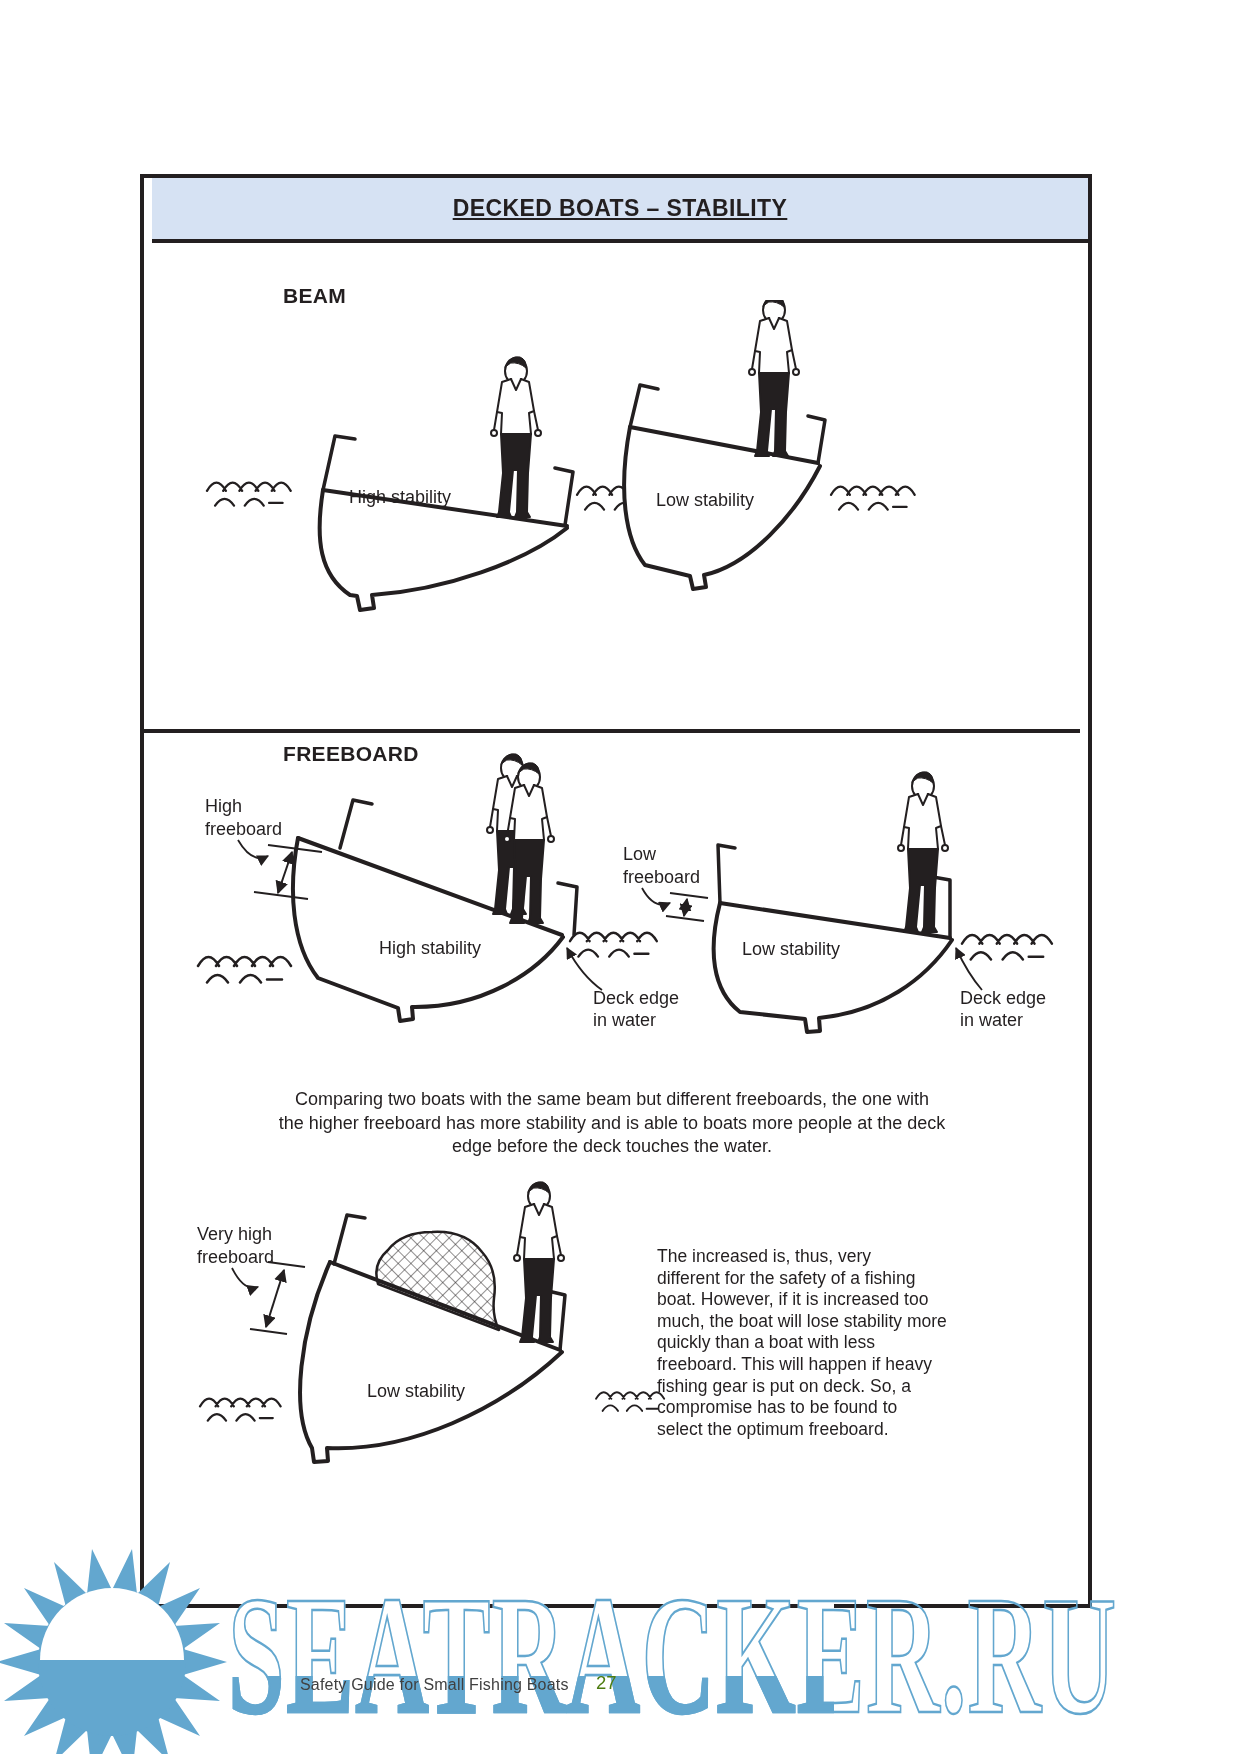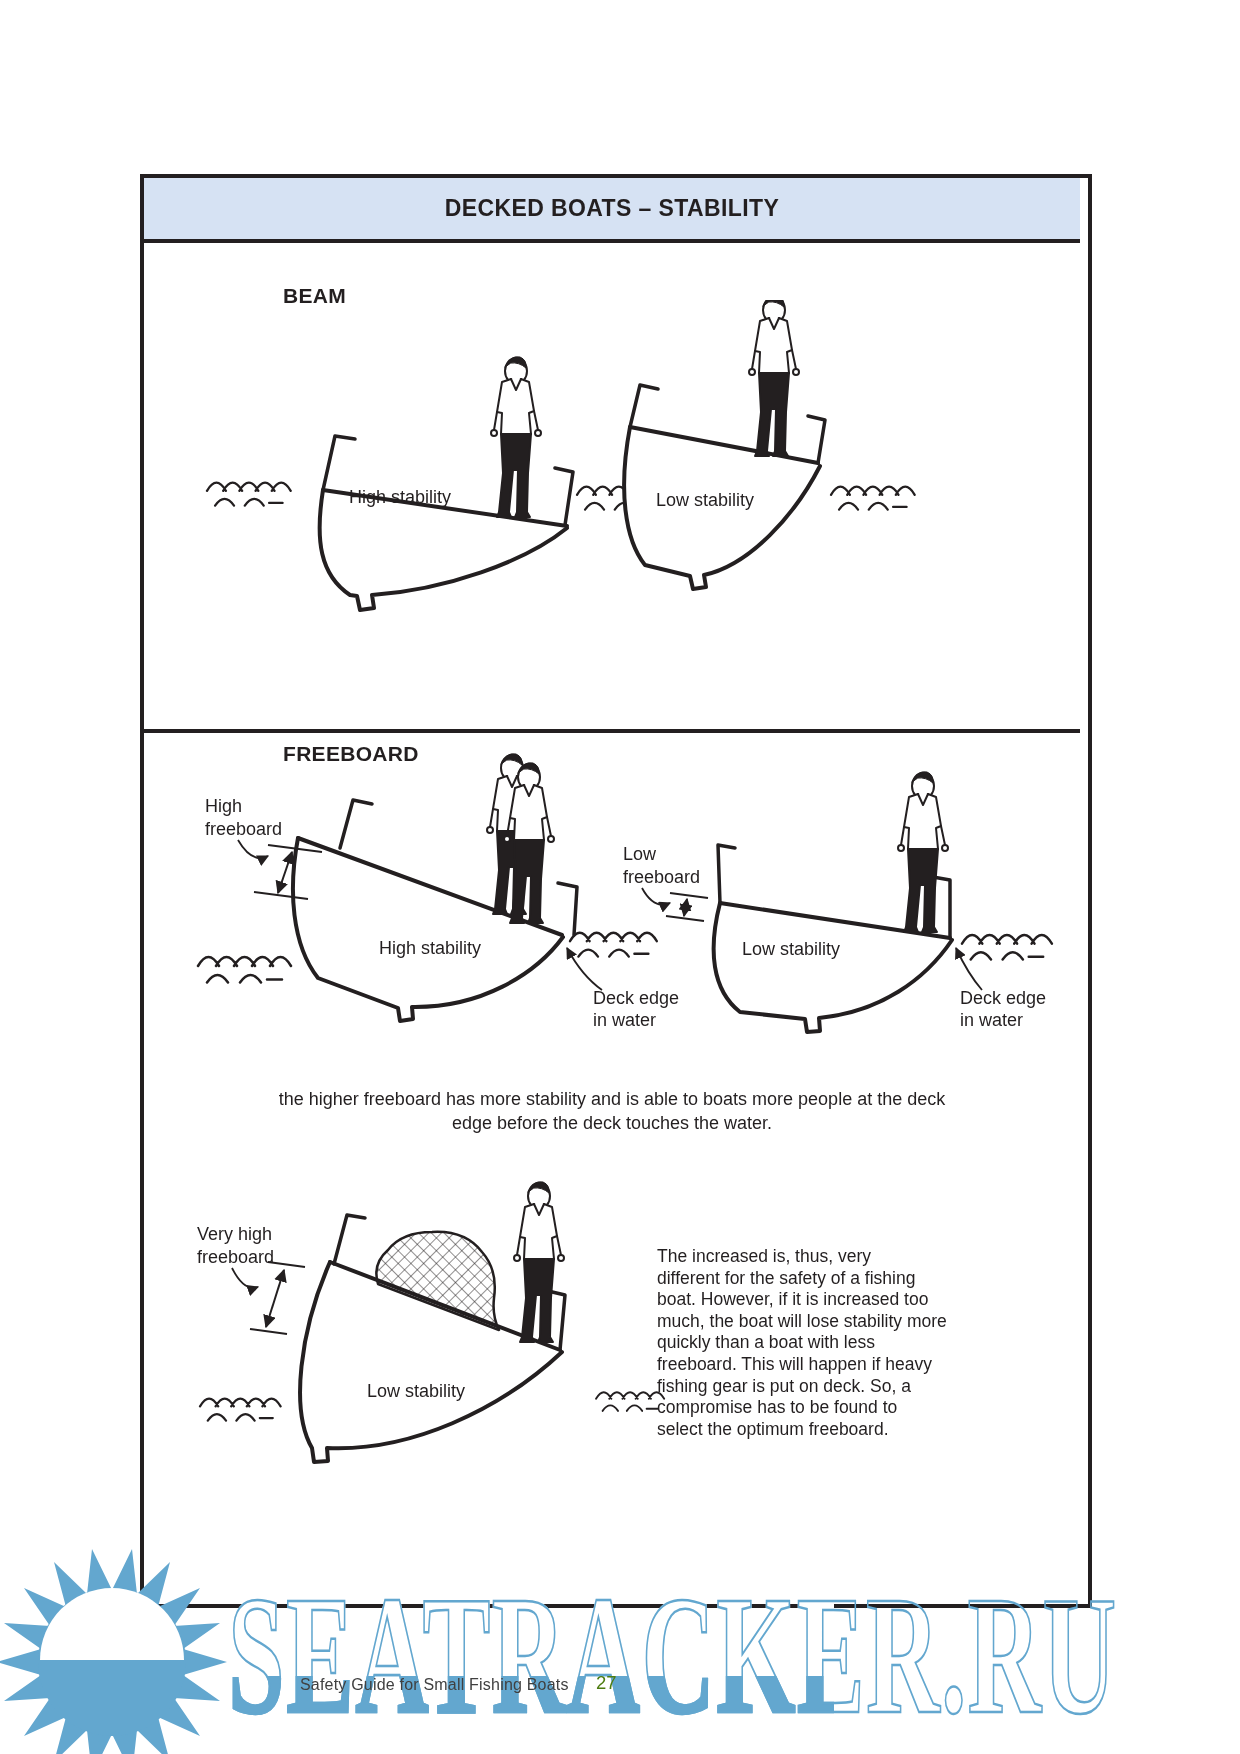--- a/index.html
+++ b/index.html
@@ -8,8 +8,8 @@
   .abs{position:absolute;}
   
   #frame{left:140px;top:174px;width:944px;height:1426px;border:4px solid #231f20;background:#fff;}
-  #titlebar{left:144px;top:178px;width:936px;height:61px;background:#d6e2f3;border-bottom:4px solid #231f20;
-            display:flex;align-items:center;justify-content:center;}
+  #titlebar{left:152px;top:178px;width:936px;height:61px;background:#d6e2f3;border-bottom:4px solid #231f20;
+            display:flex;align-items:center;justify-content:center;text-decoration:underline;}
   #titlebar .t{font-weight:bold;font-size:23px;letter-spacing:.4px;}
   #divider{left:144px;top:729px;width:936px;height:4px;background:#231f20;}
   .section-heading{font-weight:bold;font-size:21px;letter-spacing:.3px;}

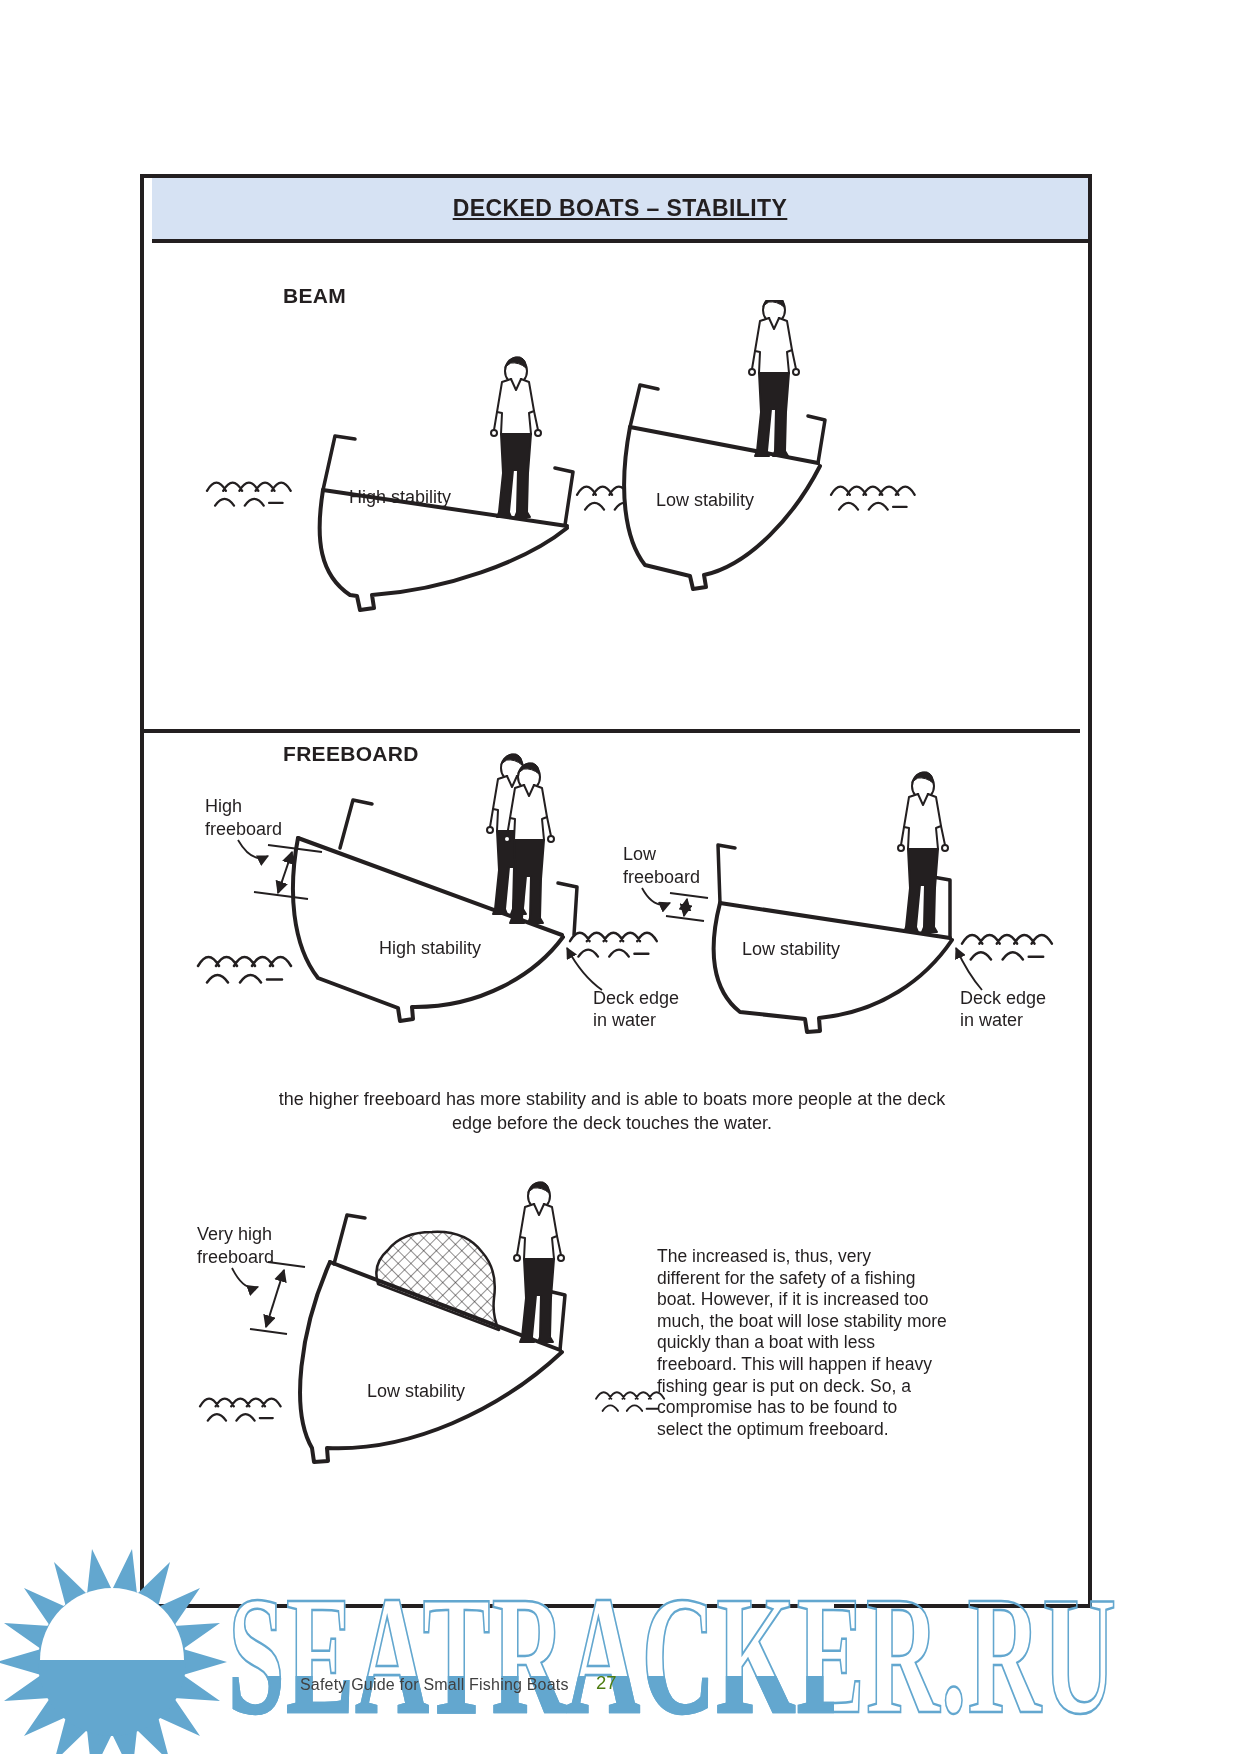--- a/index.html
+++ b/index.html
@@ -149,6 +149,7 @@
   </svg>
 
   <div class="abs caption" style="top:1088px;">
+    <div>Comparing two boats with the same beam but different freeboards, the one with</div>
     <div>the higher freeboard has more stability and is able to boats more people at the deck</div>
     <div>edge before the deck touches the water.</div>
   </div>

